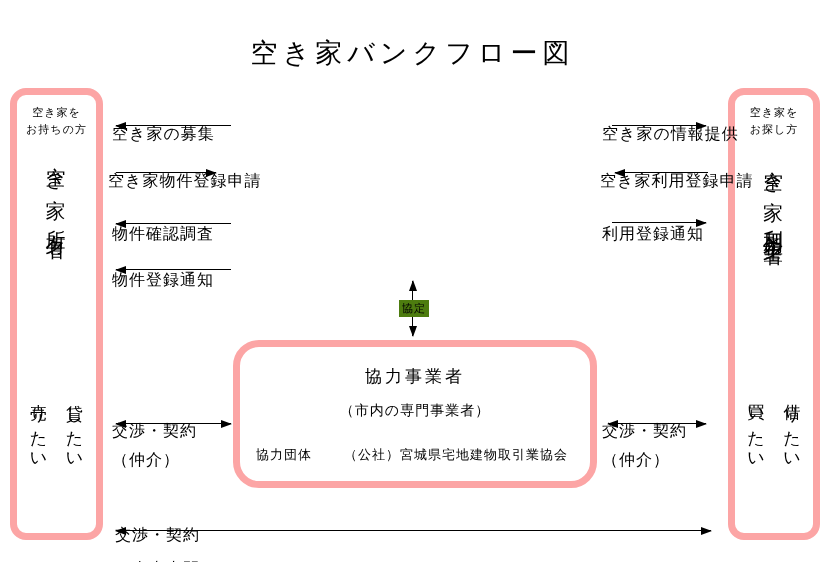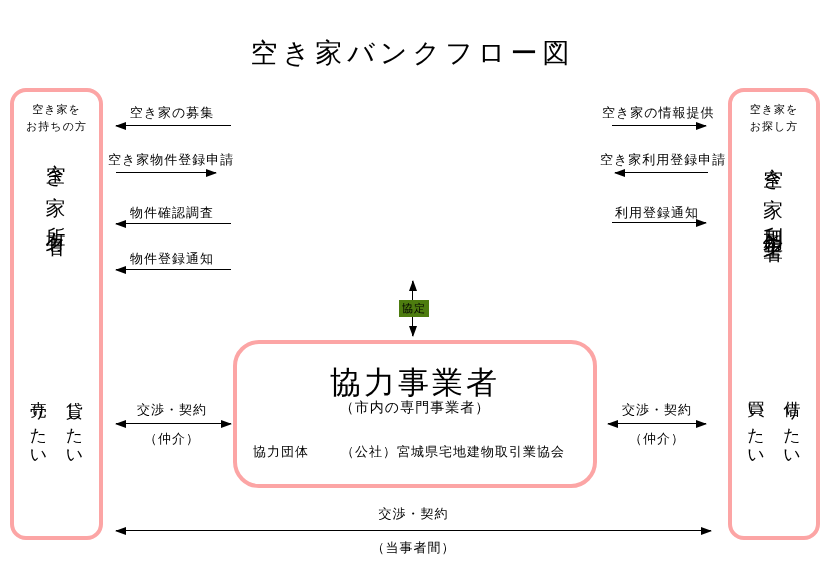--- a/index.html
+++ b/index.html
@@ -12,7 +12,7 @@
     position:absolute; top:10px; left:0; width:100%; text-align:center;
     font-size:27px; letter-spacing:5px; font-weight:400;margin-top:25px;
   }
-  .box { position:absolute; border:4px solid #fca5a5; background:#fff; box-sizing:border-box; }
+  .box { position:absolute; border:7px solid #fca5a5; background:#fff; box-sizing:border-box; }
   .side-box { border-radius:16px; }
   .round-box { border-radius:26px; }
 

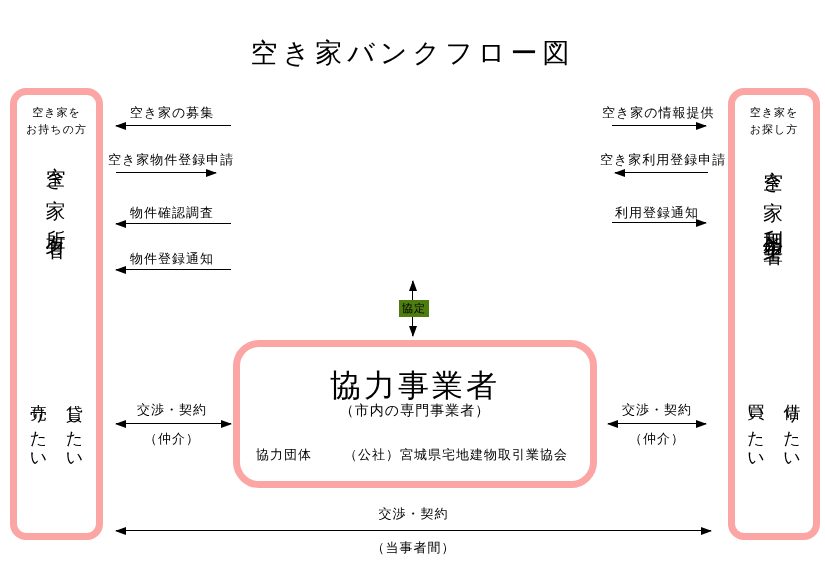--- a/index.html
+++ b/index.html
@@ -38,7 +38,7 @@
   .partner-group-label { position:absolute; left:16px; top:99px; font-size:13px; letter-spacing:1px;font-family:Liberation Mono, monospace; }
   .partner-groups { position:absolute; left:104px; top:99px; font-size:13px; line-height:17px; letter-spacing:1px; }
 
-  .alabel { position:absolute; font-size:13px; text-align:center; white-space:nowrap; letter-spacing:1px; }
+  .alabel { position:absolute; font-size:16px; white-space:nowrap; letter-spacing:1px;margin-top:20px; }
 
   .arrow-h { position:absolute; height:9px; }
   .arrow-h .line { position:absolute; left:1px; right:1px; top:4px; height:1px; background:#000; }

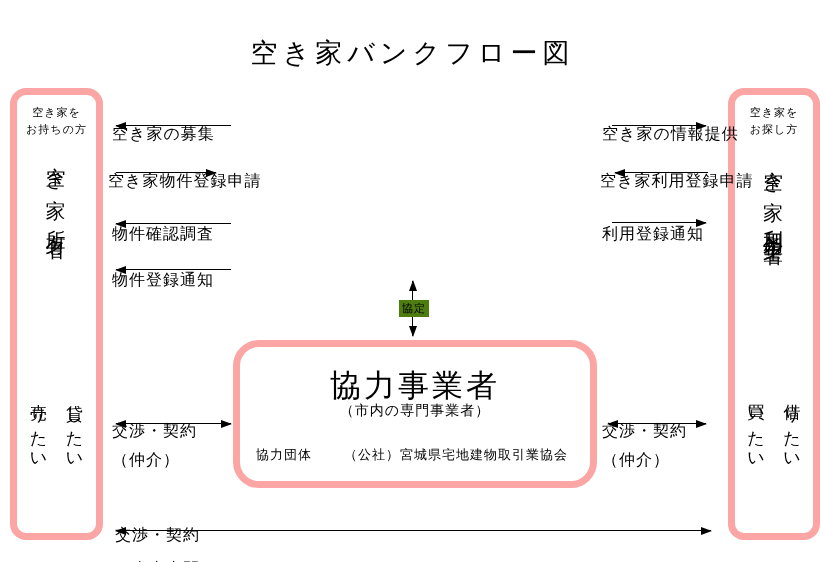--- a/index.html
+++ b/index.html
@@ -33,7 +33,7 @@
 
   .bank-text { position:absolute; left:114px; top:52px; font-size:21px; letter-spacing:2px; line-height:35px; }
 
-  .partner-title { position:absolute; top:18px; left:0; width:100%; text-align:center; font-size:31px; letter-spacing:3px; }
+  .partner-title { position:absolute; top:18px; left:0; width:100%; text-align:center; font-size:17px; letter-spacing:3px; }
   .partner-subtitle { position:absolute; top:55px; left:0; width:100%; text-align:center; font-size:14px; letter-spacing:1px; }
   .partner-group-label { position:absolute; left:16px; top:99px; font-size:13px; letter-spacing:1px;font-family:Liberation Mono, monospace; }
   .partner-groups { position:absolute; left:104px; top:99px; font-size:13px; line-height:17px; letter-spacing:1px; }

